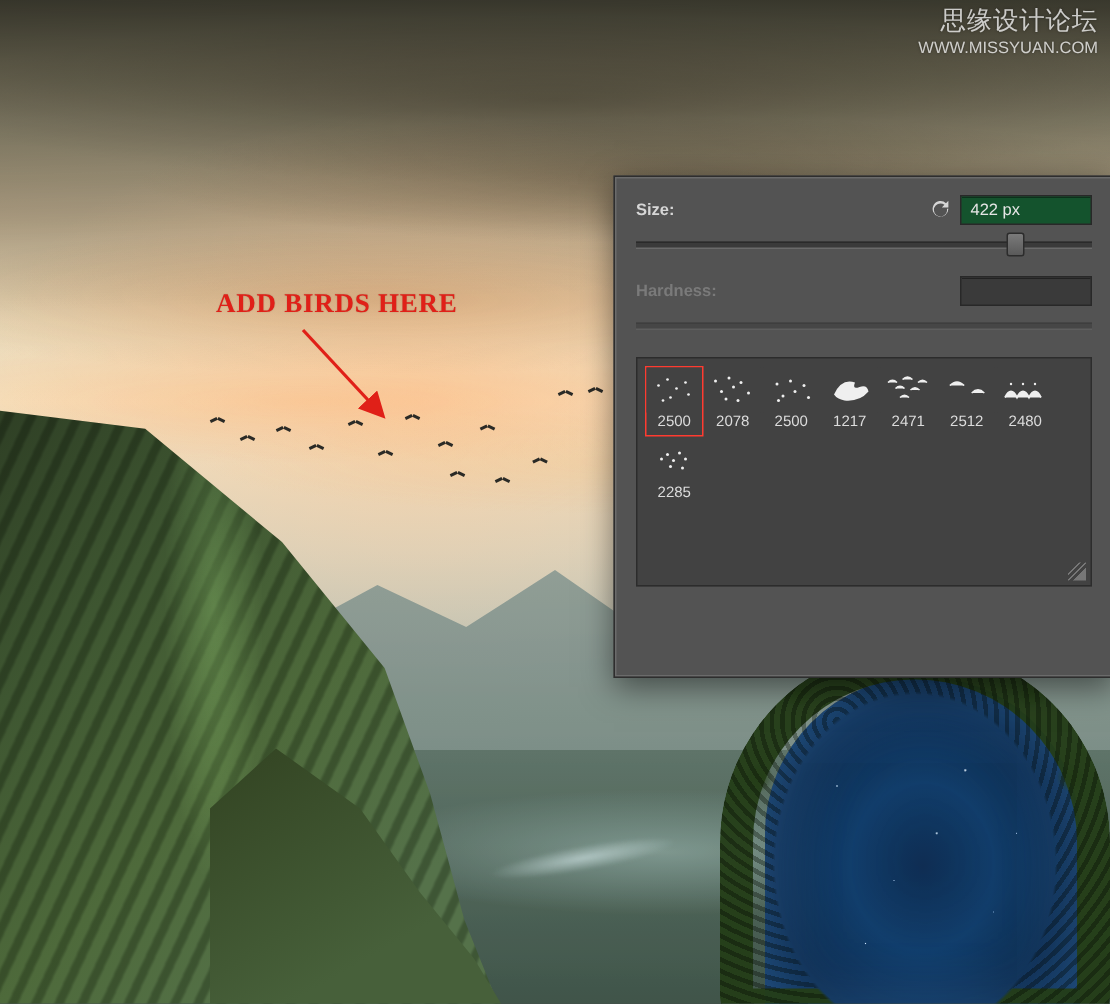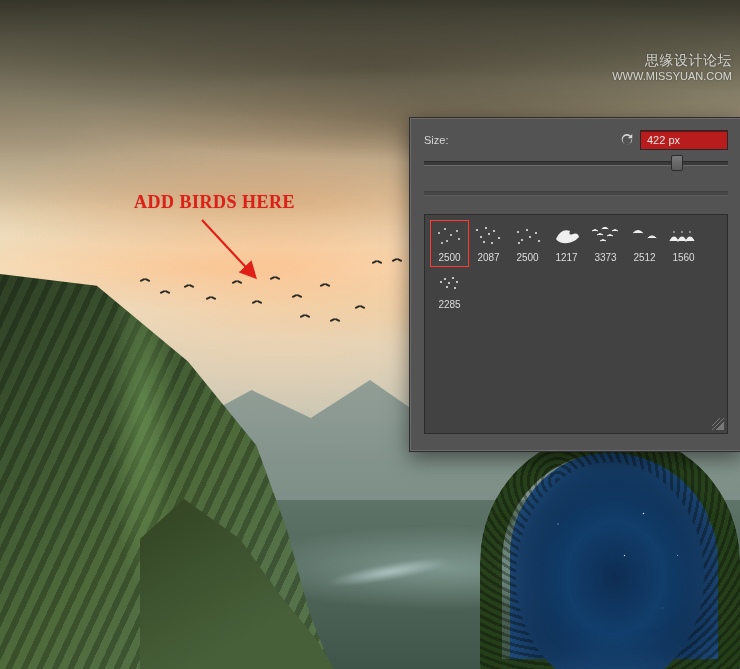--- a/index.html
+++ b/index.html
@@ -183,7 +183,7 @@
     font-family: Arial, sans-serif;
     text-shadow: 0 0 2px rgba(0,0,0,.4);
   }
-  .wm-wrap .cn { font-size: 14px; letter-spacing:.5px;margin-top:48px; }
+  .wm-wrap .cn { font-size: 17px; letter-spacing:.5px; }
 
   
   .panel {

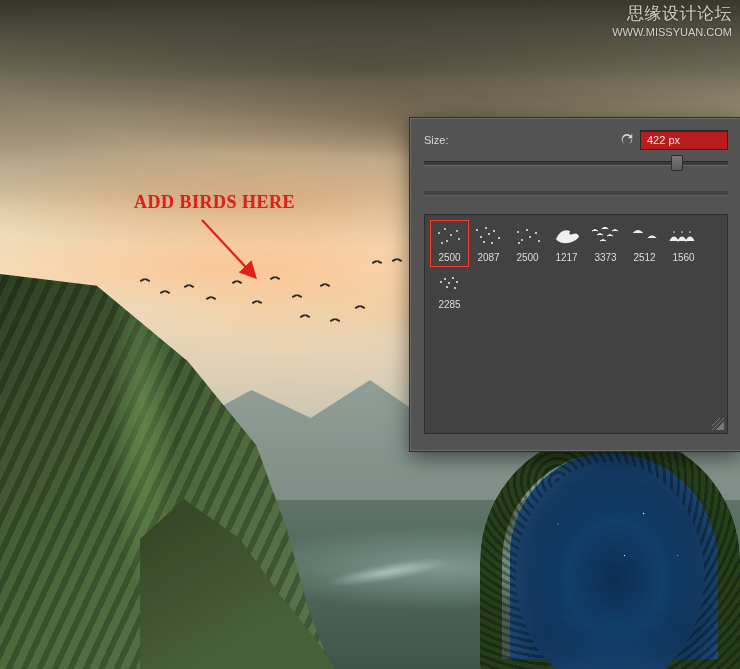--- a/index.html
+++ b/index.html
@@ -198,7 +198,7 @@
   }
   .panel-inner { padding: 12px 14px 10px; }
   .row { display:flex; align-items:center; margin-bottom:4px; height:20px; }
-  .lbl { flex: 0 0 60px; color:#d6d6d6; }
+  .lbl { flex: 0 0 60px; color:#d6d6d6;font-weight:bold; }
   .lbl.disabled { color:#7a7a7a; }
   .spacer { flex:1; }
   .reset-icon {

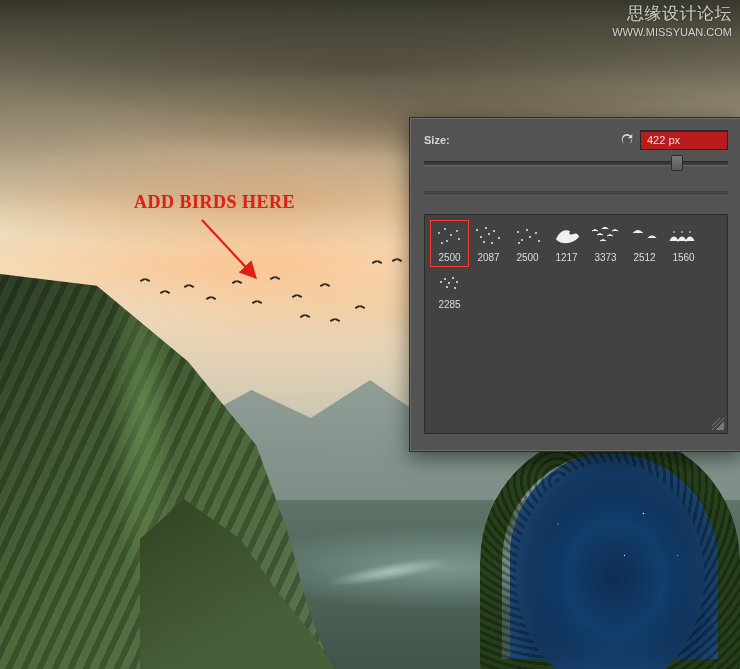--- a/index.html
+++ b/index.html
@@ -207,7 +207,7 @@
   }
   .num-input {
     width:74px; height:18px;
-    background:#b91c1c; border:1px solid #282828;
+    background:#14532d; border:1px solid #282828;
     color:#e6e6e6; font-size:11px; padding:0 6px;
     box-shadow: inset 0 1px 0 rgba(0,0,0,.4);
     display:flex; align-items:center;

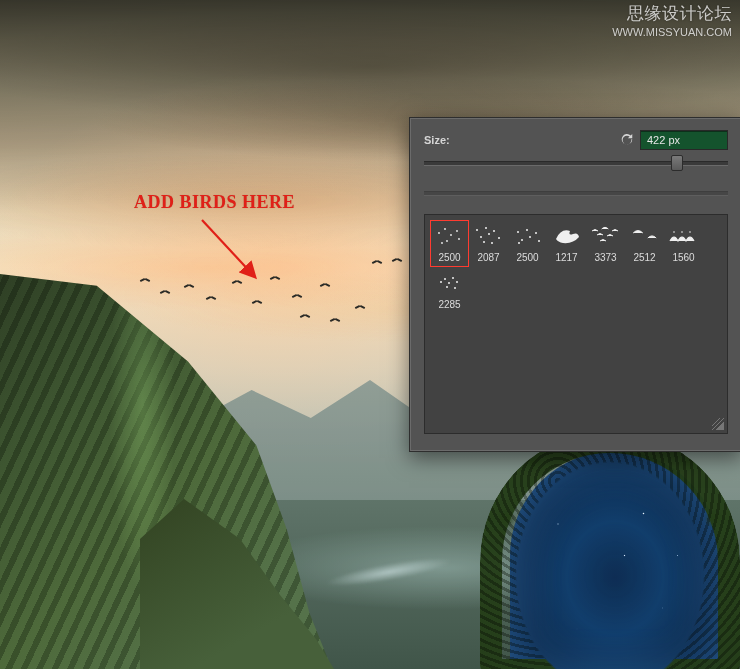--- a/index.html
+++ b/index.html
@@ -159,7 +159,7 @@
   
   .ann-text {
     position: absolute;
-    left: 134px; top: 192px;
+    left: 144px; top: 192px;
     font-family: Georgia, 'Times New Roman', serif;
     font-weight: bold;
     color: #e02018;

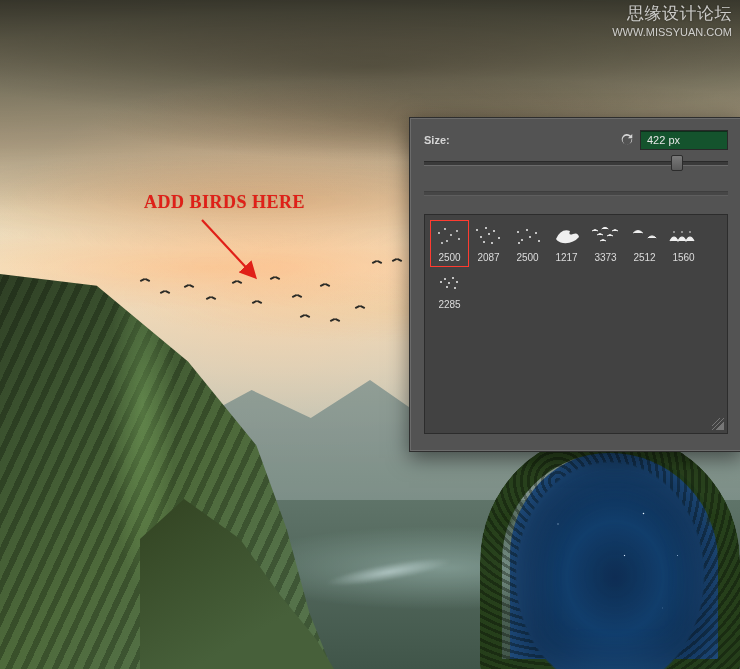--- a/index.html
+++ b/index.html
@@ -340,6 +340,13 @@
         <div class="thumb" id="size-thumb" style="left: 247px;"></div>
       </div>
 
+      <div class="row">
+        <div class="lbl disabled">Hardness:</div>
+        <div class="spacer"></div>
+        <div class="num-input blank">
+          <span></span>
+        </div>
+      </div>
       <div class="slider-track disabled">
         <div class="track"></div>
       </div>

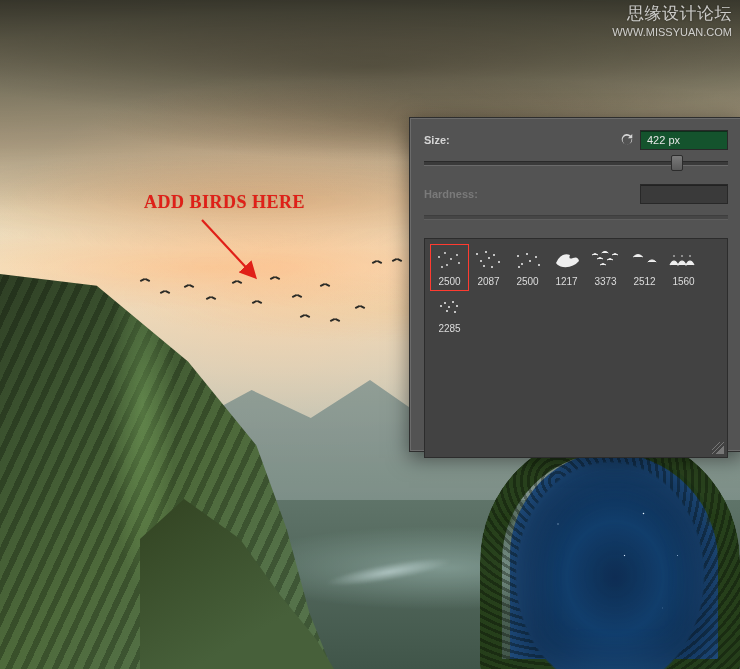--- a/index.html
+++ b/index.html
@@ -233,7 +233,7 @@
     margin-top: 4px;
     border:1px solid #2c2c2c;
     background:#424242;
-    height: 220px;
+    height: 153px;
     padding:5px;
     box-sizing:border-box;
     position:relative;

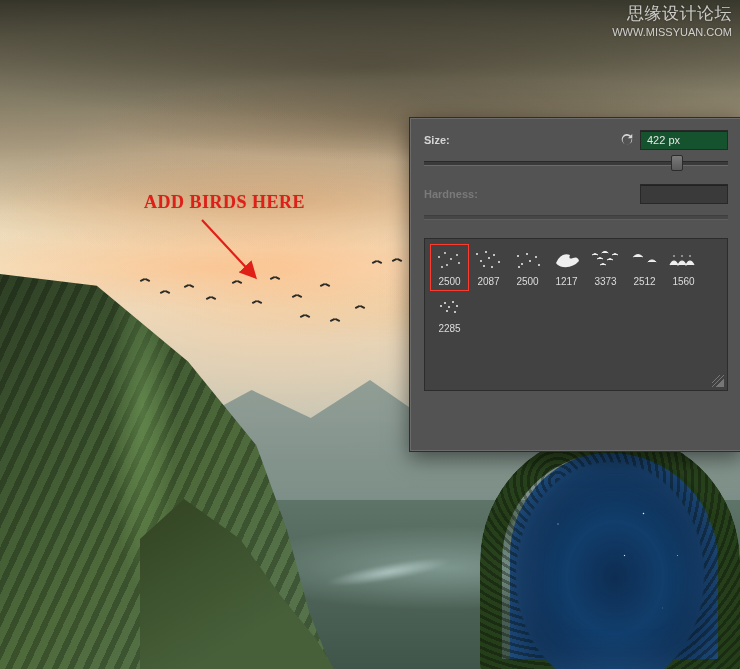--- a/index.html
+++ b/index.html
@@ -380,7 +380,7 @@
                   <circle cx="20" cy="20" r="1"></circle>
                 </svg>
               </div>
-              <div class="brush-label">2087</div>
+              <div class="brush-label">2078</div>
             </div>
             <div class="brush-cell">
               <div class="brush-thumb">

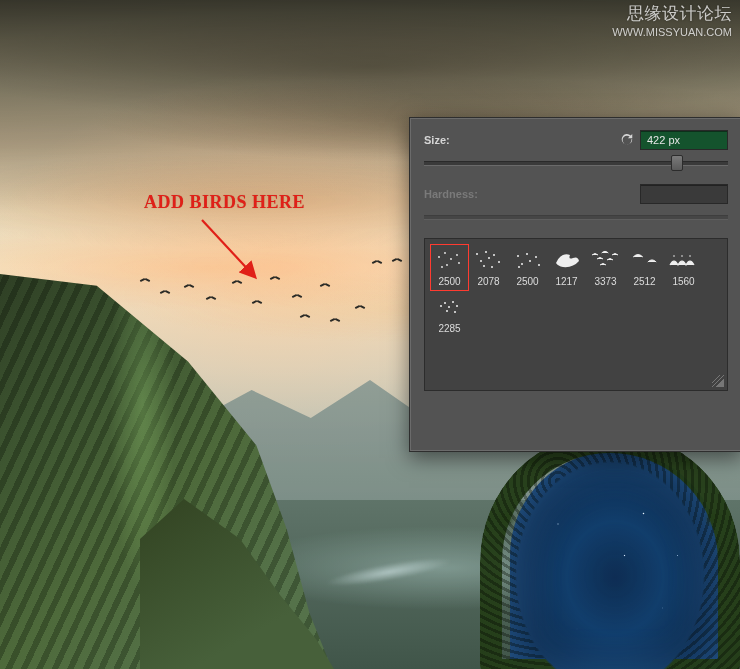--- a/index.html
+++ b/index.html
@@ -415,7 +415,7 @@
                   <path d="M11,18 q3,-3 6,0" stroke="#efefef" stroke-width="1" fill="none"></path>
                 </svg>
               </div>
-              <div class="brush-label">3373</div>
+              <div class="brush-label">2471</div>
             </div>
             <div class="brush-cell">
               <div class="brush-thumb">

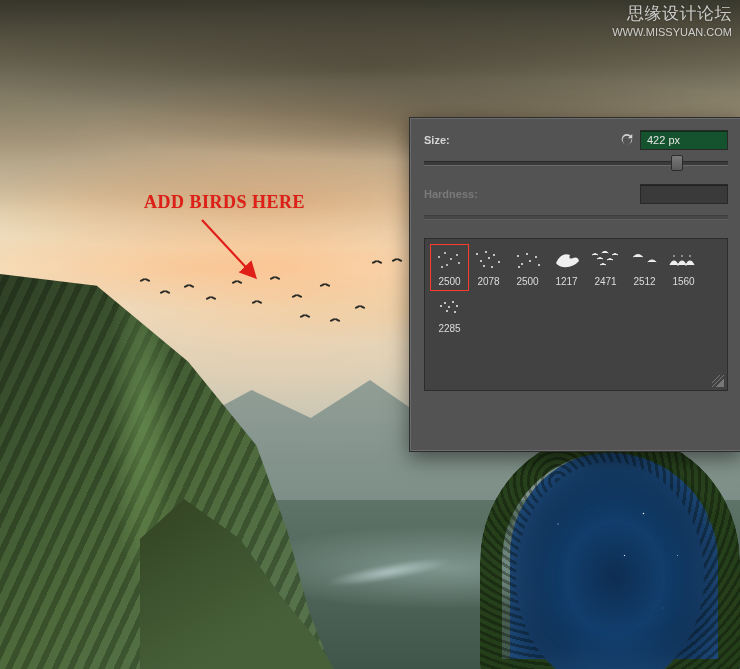--- a/index.html
+++ b/index.html
@@ -435,7 +435,7 @@
                   <circle cx="23" cy="9" r="0.8"></circle>
                 </svg>
               </div>
-              <div class="brush-label">1560</div>
+              <div class="brush-label">2480</div>
             </div>
             <div class="brush-cell">
               <div class="brush-thumb">

